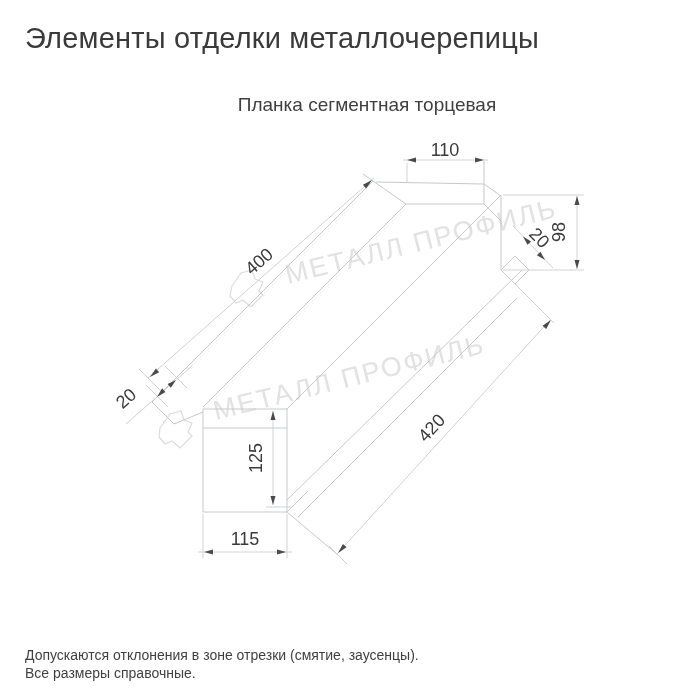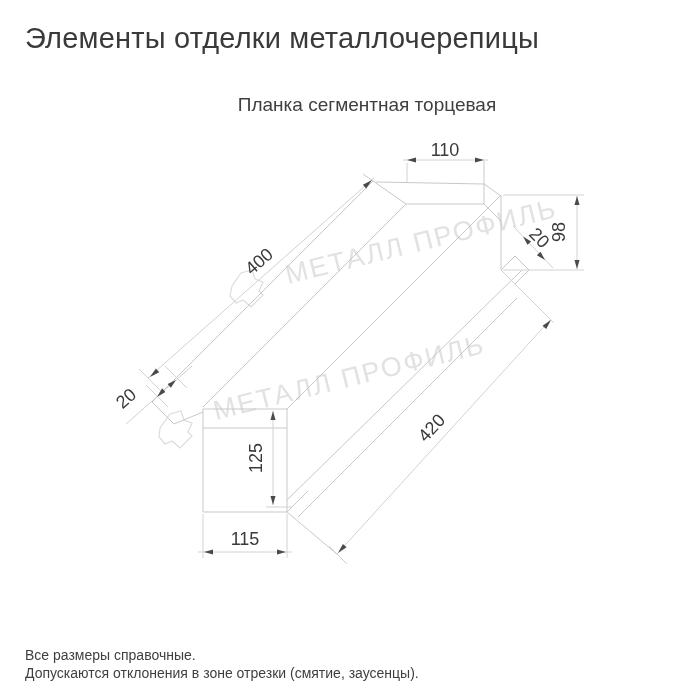--- a/index.html
+++ b/index.html
@@ -141,8 +141,8 @@
 </svg>
 
 <div class="footer">
+  <div>Допускаются отклонения в зоне отрезки (смятие, заусенцы).</div>
   <div>Все размеры справочные.</div>
-  <div>Допускаются отклонения в зоне отрезки (смятие, заусенцы).</div>
 </div>
 
 </body></html>

